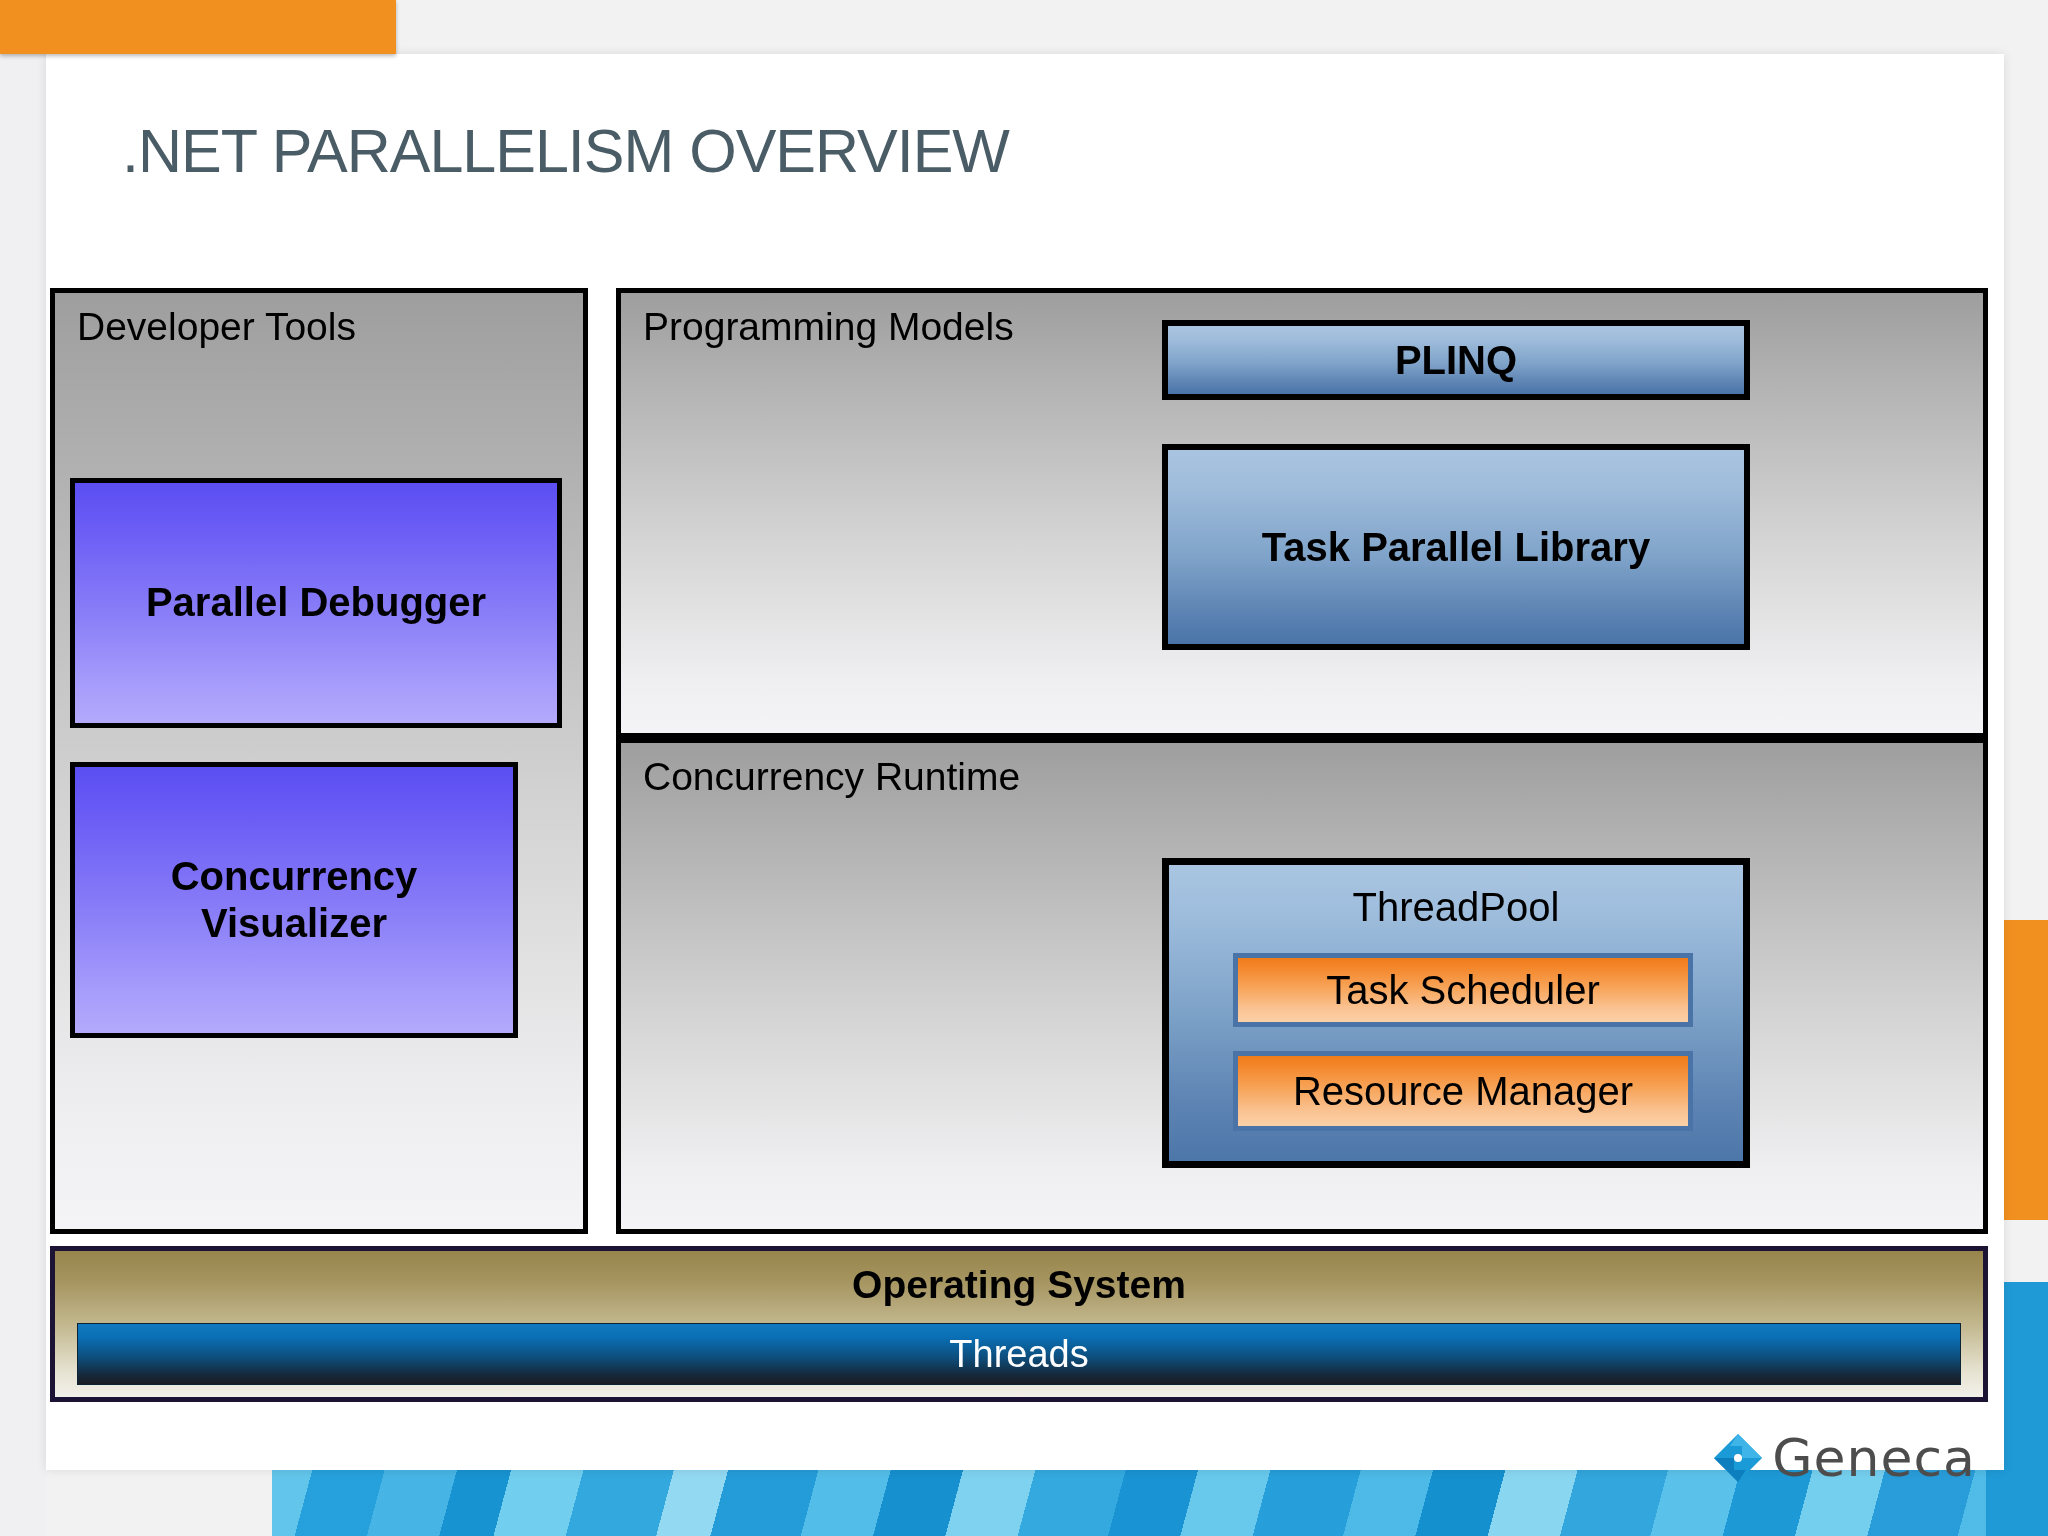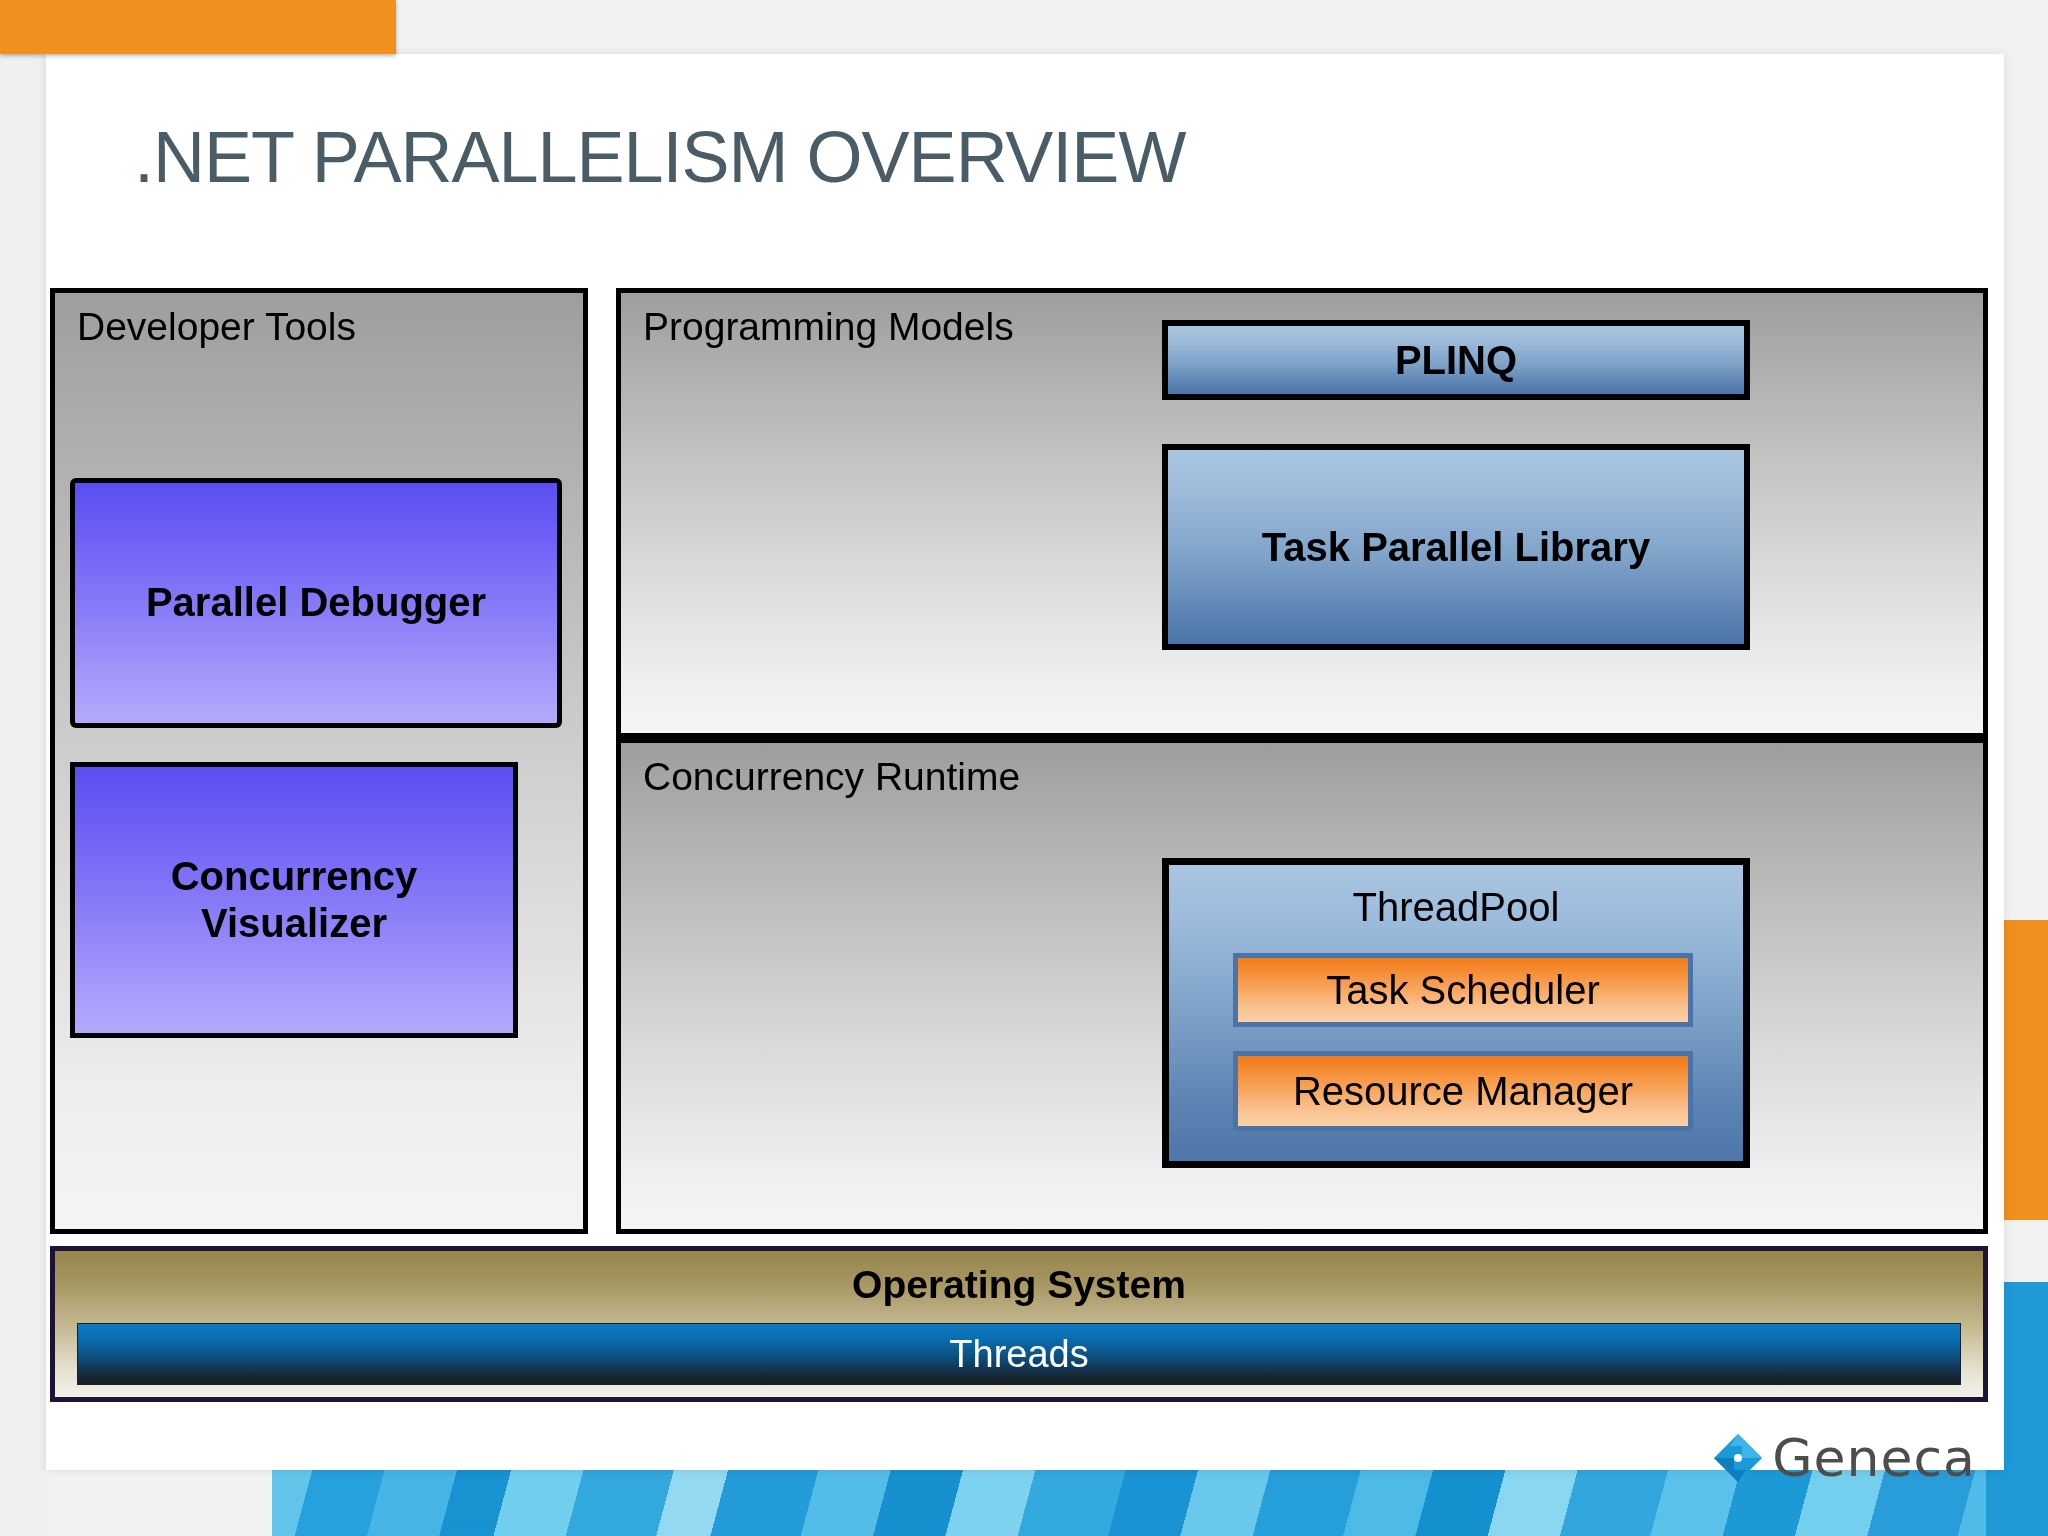--- a/index.html
+++ b/index.html
@@ -70,12 +70,11 @@
   .slide-title {
     position: absolute;
     left: 122px; top: 116px;
-    font-size: 72px;
+    font-size: 61px;
     font-weight: 400;
     letter-spacing: -1px;
     color: #4a5c66;
     white-space: nowrap;
-    margin-left: 12px;
   }
 
   

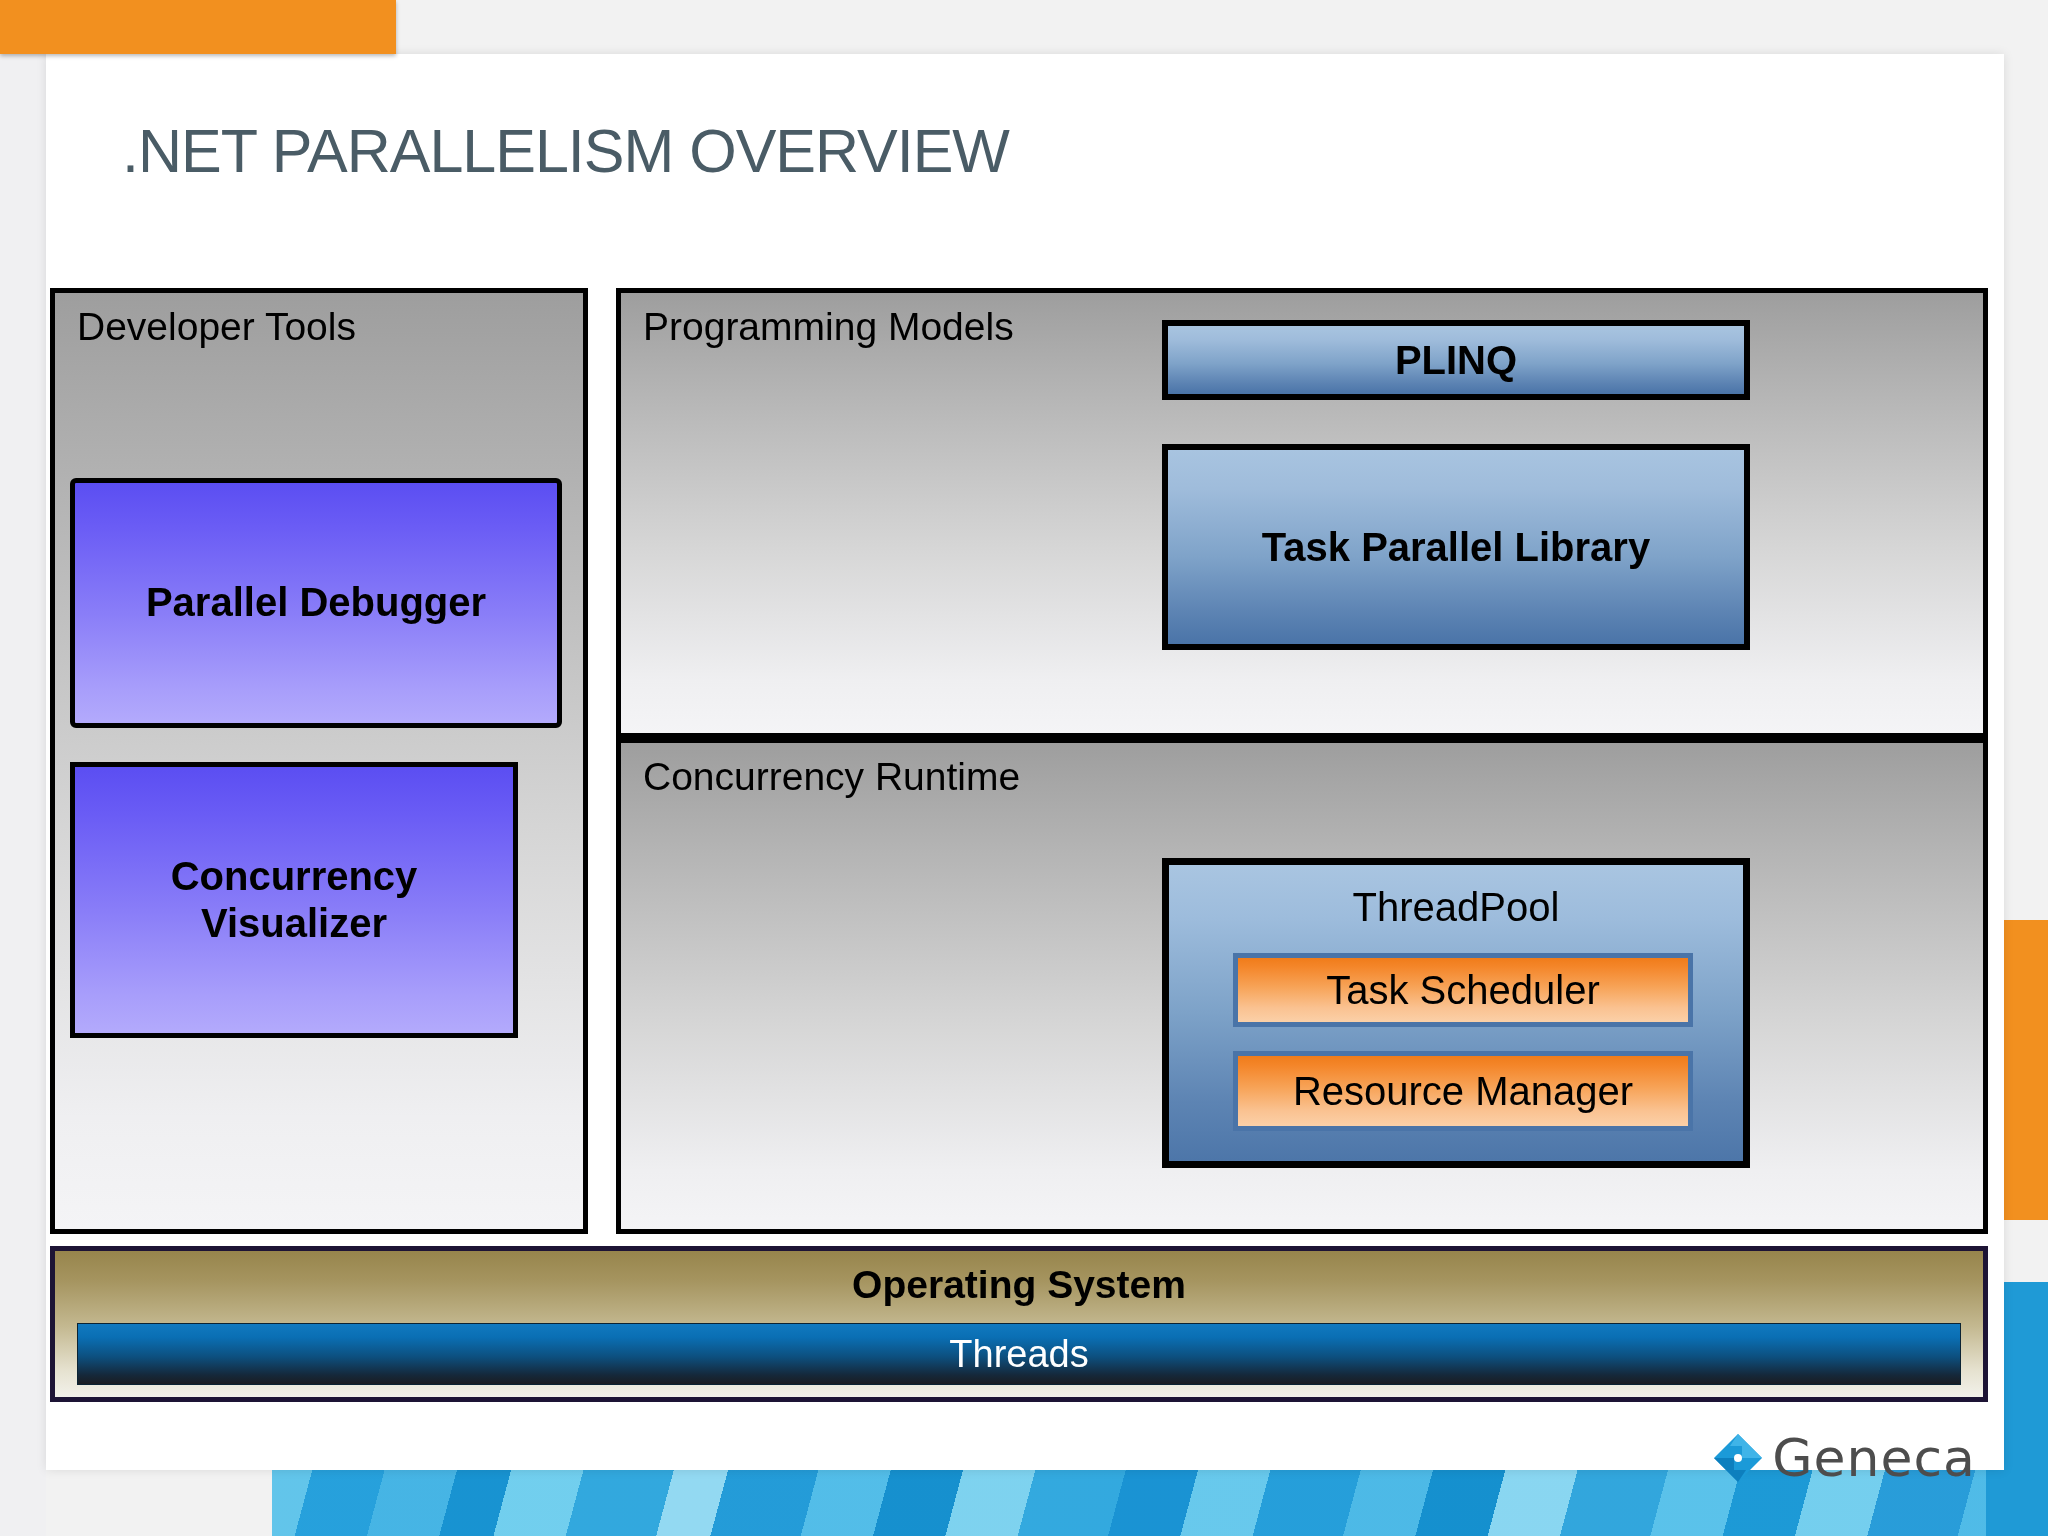--- a/index.html
+++ b/index.html
@@ -212,7 +212,7 @@
     <div class="panel-label">Developer Tools</div>
   </div>
 
-  <div class="box box-purple" style="left:70px; top:478px; width:492px; height:250px;border-radius:6px;">
+  <div class="box box-purple" style="left:70px; top:478px; width:492px; height:250px;">
     <span>Parallel Debugger</span>
   </div>
 

